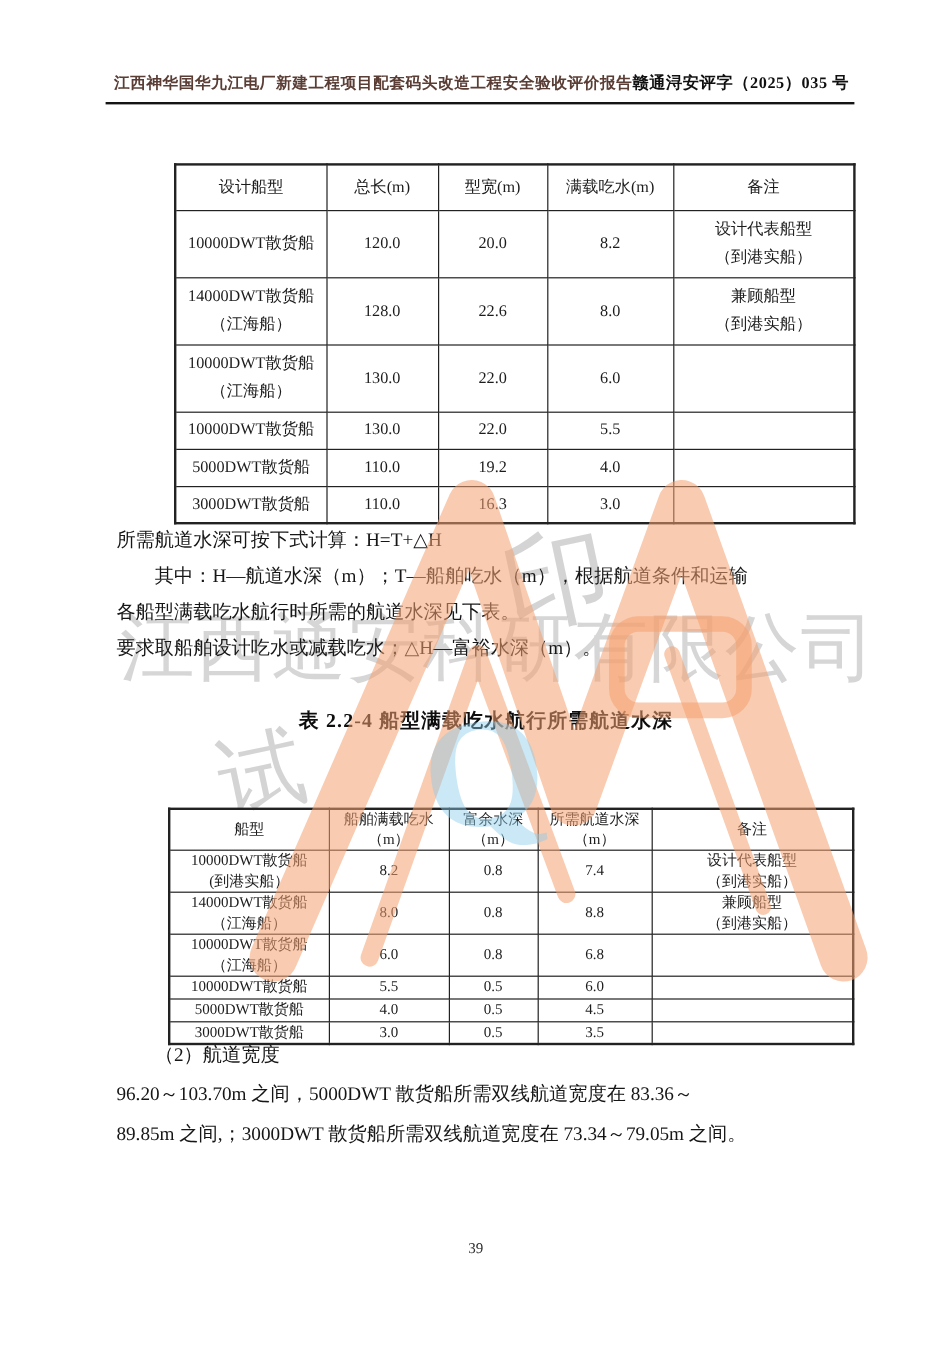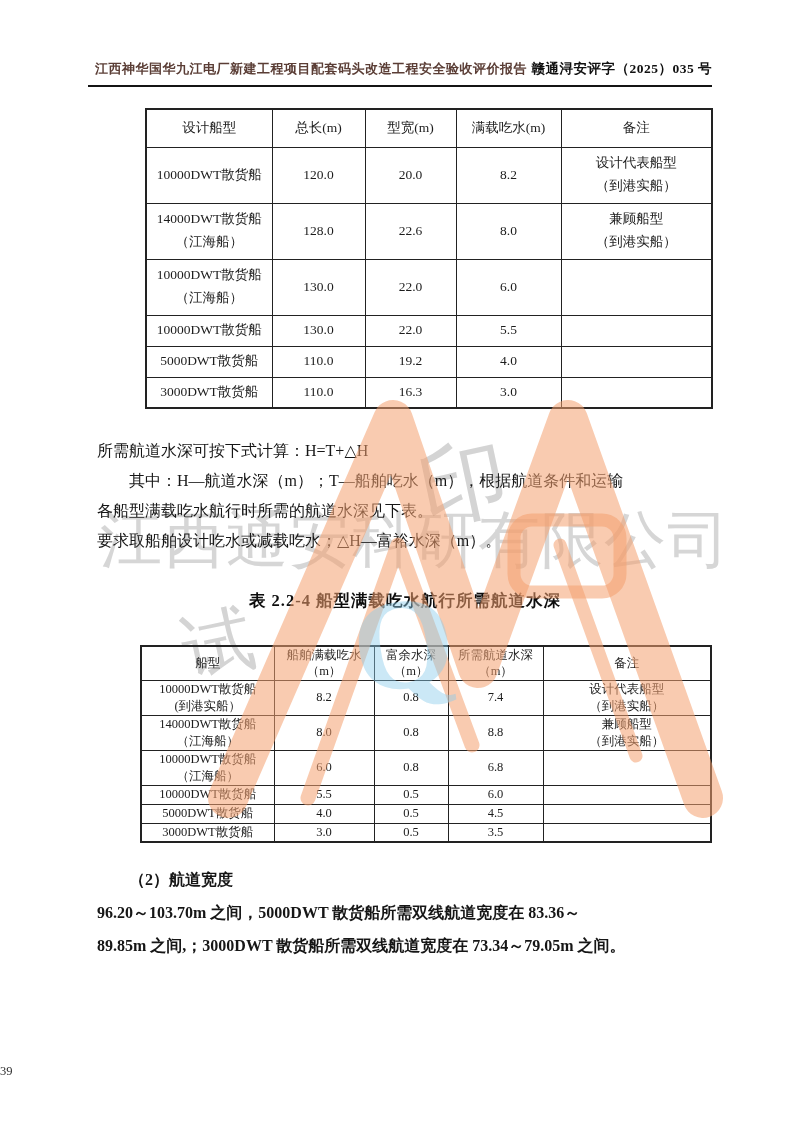--- a/index.html
+++ b/index.html
@@ -18,7 +18,7 @@
 
   
   .hdr{position:absolute;left:95px;right:81px;top:60px;z-index:1;display:flex;
-       justify-content:space-between;align-items:flex-end;}
+       align-items:flex-end;}
   .hdr-left{font-size:13px;font-weight:bold;color:#5a3d35;letter-spacing:.5px;}
   .hdr-right{font-size:13.5px;font-weight:bold;color:#101010;letter-spacing:.5px;font-family:Liberation Serif, serif;}
   .hdr-rule{position:absolute;left:88px;right:81px;top:85px;height:2px;background:#141414;z-index:1;}

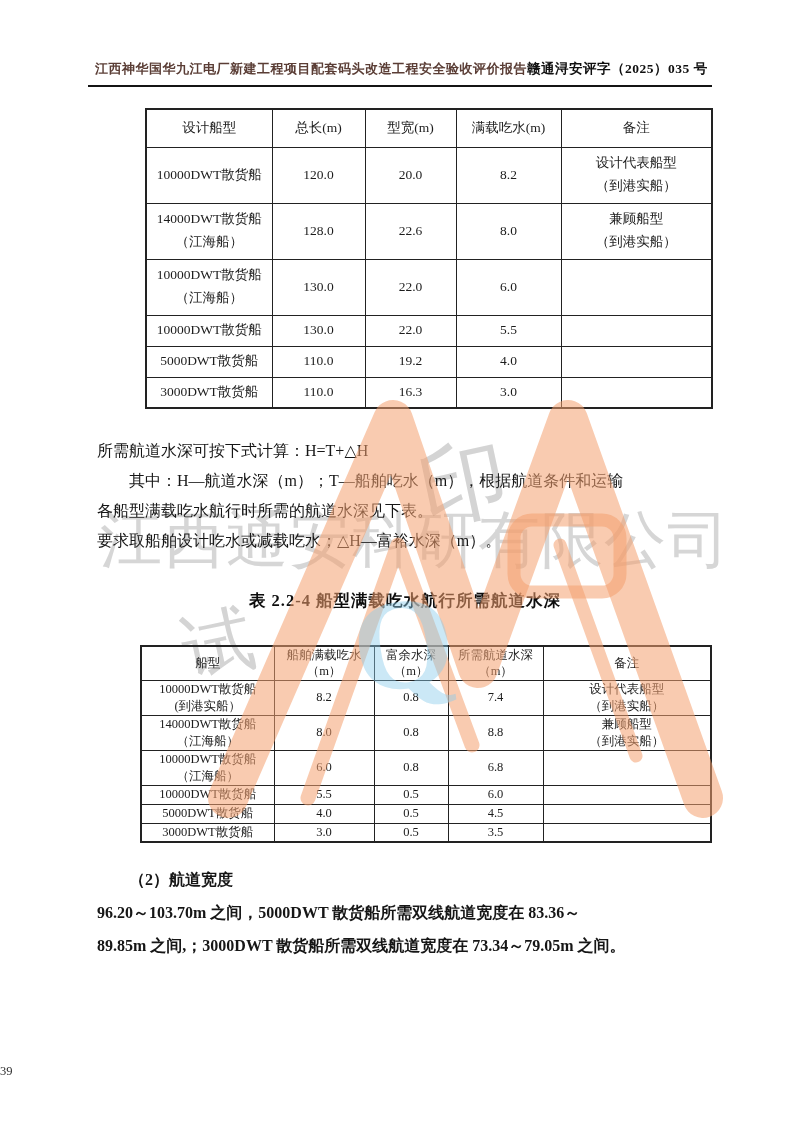--- a/index.html
+++ b/index.html
@@ -24,7 +24,7 @@
   .hdr-rule{position:absolute;left:88px;right:81px;top:85px;height:2px;background:#141414;z-index:1;}
 
   
-  table{border-collapse:collapse;table-layout:fixed;position:absolute;z-index:1;background:transparent;}
+  table{border-collapse:collapse;table-layout:fixed;position:absolute;z-index:1;background:transparent;margin-top:28px;}
   th,td{border:1px solid #222;font-weight:normal;text-align:center;vertical-align:middle;
         white-space:pre-line;padding:0 2px;overflow:hidden;}
   .t1{left:145px;top:108px;width:566px;font-size:13.5px;}

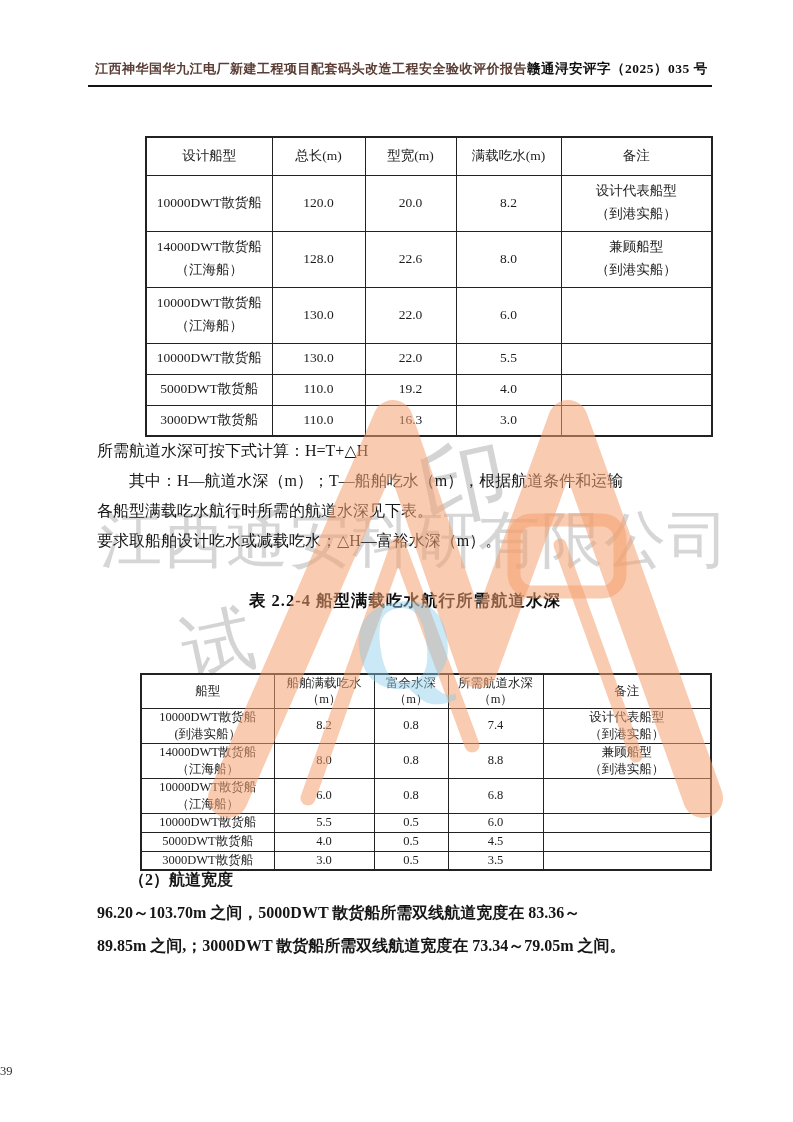--- a/index.html
+++ b/index.html
@@ -42,7 +42,7 @@
   
   .para{position:absolute;left:97px;width:616px;z-index:1;font-size:16px;color:#161616;}
   .p1{top:436px;line-height:30px;}
-  .p2{top:863px;line-height:33px;font-weight:bold;}
+  .p2{top:863px;line-height:33px;}
   .tline{white-space:nowrap;}
   .ind{text-indent:32px;}
   .t2title{position:absolute;left:97px;top:590px;width:616px;z-index:1;text-align:center;

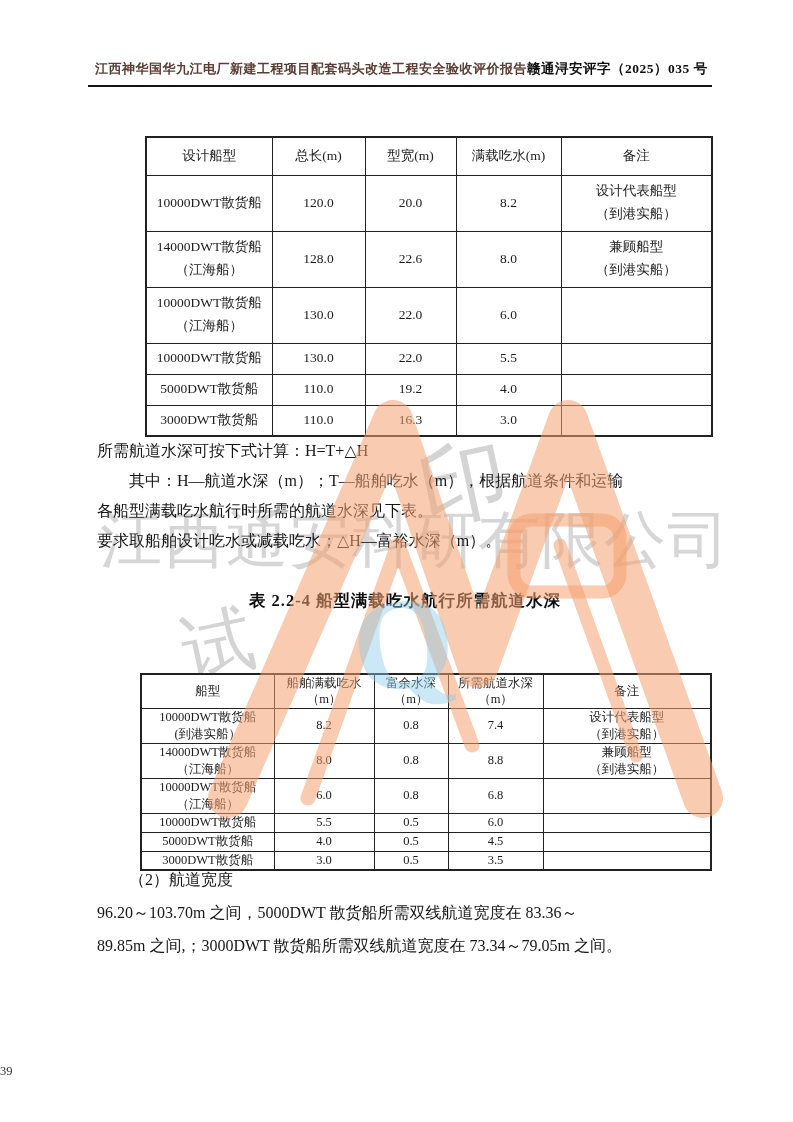--- a/index.html
+++ b/index.html
@@ -48,8 +48,8 @@
   .t2title{position:absolute;left:97px;top:590px;width:616px;z-index:1;text-align:center;
            font-size:16.5px;font-weight:bold;letter-spacing:1px;color:#0d0d0d;}
 
-  .pagenum{position:absolute;left:0;top:1033px;width:100%;text-align:left;z-index:1;
-           font-size:12.5px;color:#2e2e2e;margin-top:31px;}
+  .pagenum{position:absolute;left:0;top:1033px;width:100%;text-align:center;z-index:1;
+           font-size:12.5px;color:#2e2e2e;}
 </style>
 </head>
 <body>

